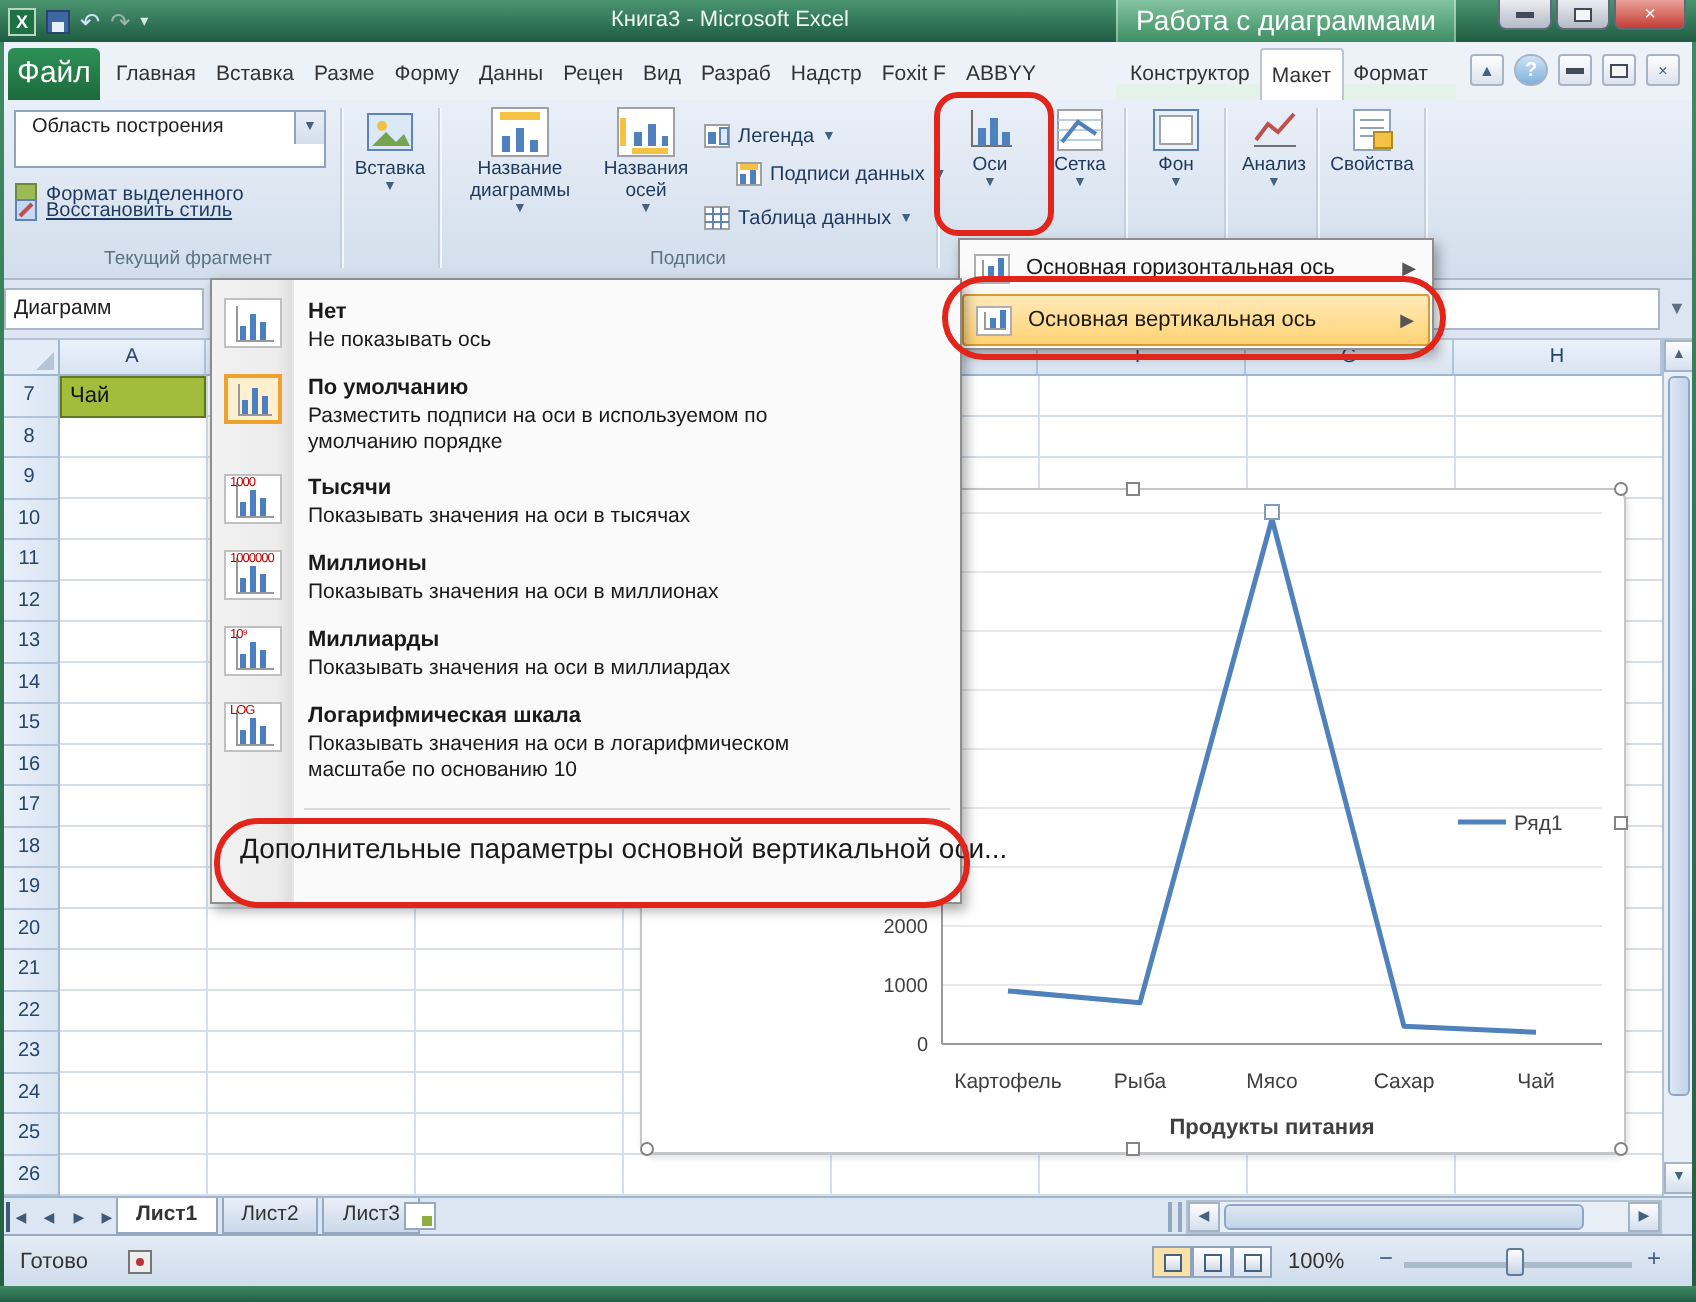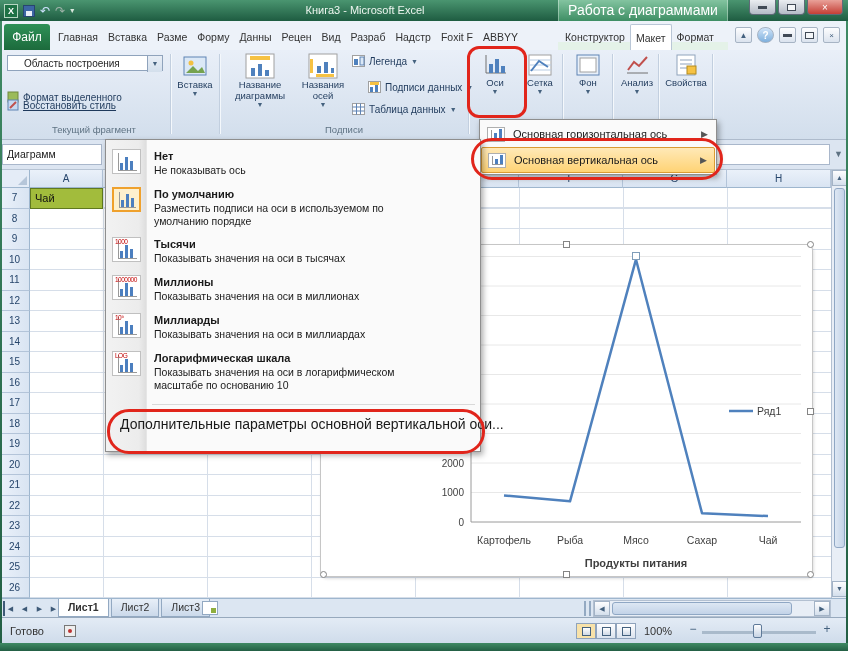--- a/index.html
+++ b/index.html
@@ -23,7 +23,7 @@
   
   #tabrow{position:absolute;left:0;top:21px;width:848px;height:29px;background:#edf2f9;}
   #ctx-pane{position:absolute;left:558px;top:21px;width:170px;height:29px;background:#e4f2e8;}
-  #file-tab{position:absolute;left:4px;top:24px;width:46px;height:26px;line-height:26px;text-align:center;color:#fff;font-size:12px;background:linear-gradient(#2e9157,#1c6a3c);border-radius:3px 3px 0 0;}
+  #file-tab{position:absolute;left:4px;top:24px;width:46px;height:26px;line-height:26px;text-align:center;color:#fff;font-size:15px;background:linear-gradient(#2e9157,#1c6a3c);border-radius:3px 3px 0 0;}
   #main-tabs{position:absolute;left:53px;top:24px;height:26px;display:flex;overflow:hidden;width:504px;}
   #ctx-tabs{position:absolute;left:560px;top:24px;height:26px;display:flex;}
   .tab{padding:0 5px;line-height:26px;font-size:10.5px;color:#333;white-space:nowrap;}

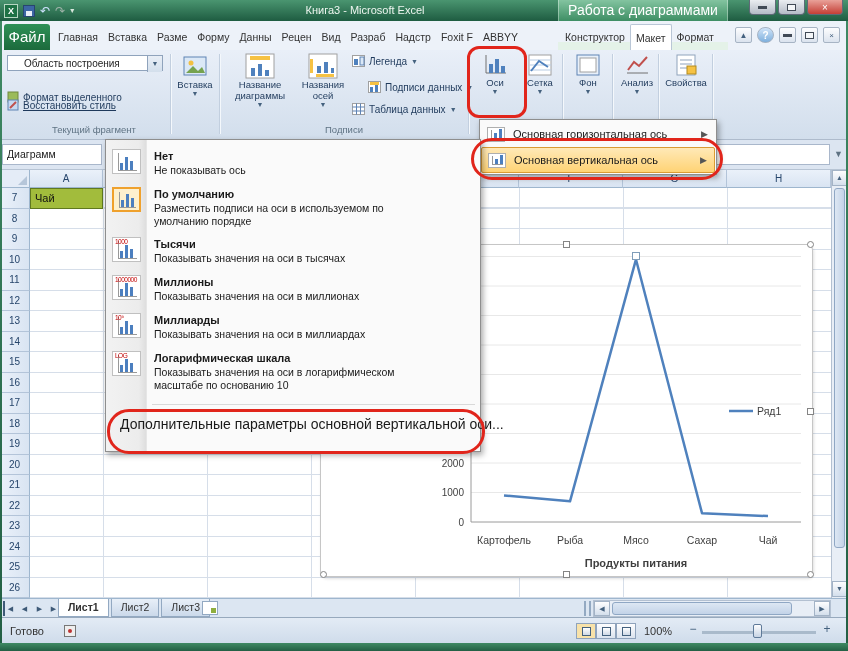--- a/index.html
+++ b/index.html
@@ -35,7 +35,7 @@
   #ribbon{position:absolute;left:0;top:50px;width:848px;height:90px;background:linear-gradient(#e9eff8,#d2deec);border-bottom:1px solid #aebbcc;}
   .gdiv{position:absolute;top:4px;height:80px;width:1px;background:#c2cfdf;box-shadow:1px 0 0 #f4f8fc;}
   .group-label{position:absolute;top:74px;font-size:9.5px;color:#5e7283;text-align:center;}
-  .combo{position:absolute;left:7px;top:5px;width:156px;height:16px;background:#fff;border:1px solid #8fa3bc;font-size:10px;line-height:16px;padding-left:16px;color:#222;}
+  .combo{position:absolute;left:7px;top:5px;width:156px;height:29px;background:#fff;border:1px solid #8fa3bc;font-size:10px;line-height:16px;padding-left:8px;color:#222;}
   .combo .ca{position:absolute;right:0;top:0;width:15px;height:16px;background:linear-gradient(#e8eef6,#d3dfec);border-left:1px solid #8fa3bc;text-align:center;font-size:7px;color:#44617e;line-height:16px;}
   .sbtn{position:absolute;left:7px;width:156px;height:16px;display:flex;align-items:center;gap:4px;font-size:10px;color:#1e395b;}
   .bigbtn{position:absolute;top:3px;display:flex;flex-direction:column;align-items:center;}

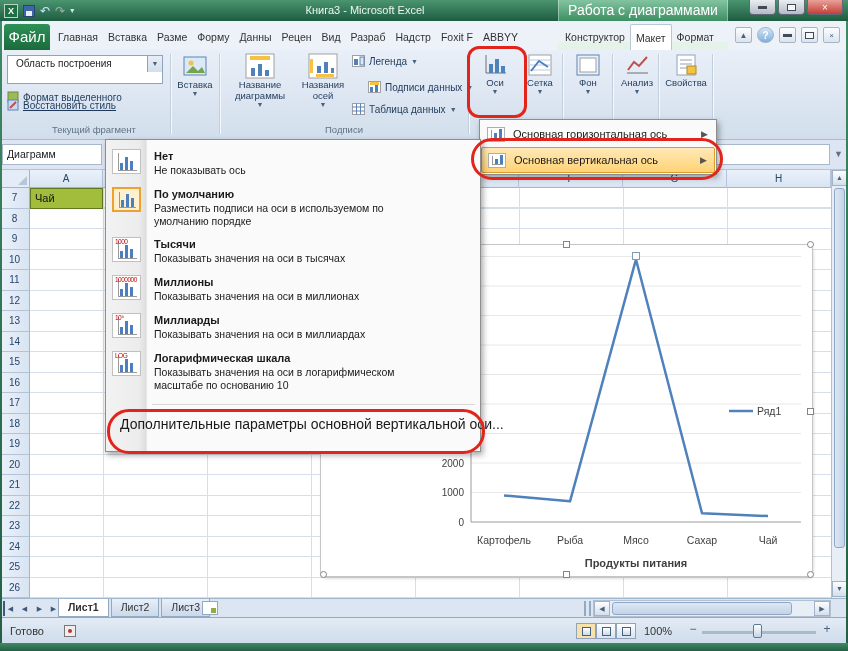--- a/index.html
+++ b/index.html
@@ -248,7 +248,7 @@
     <span class="lab">Названия осей</span>
     <span class="caret">▼</span>
   </div>
-  <div class="stackbtn" style="position:absolute;left:352px;top:2px;">
+  <div class="stackbtn" style="position:absolute;left:352px;top:9px;">
     <svg class="micon" width="13" height="12">
         <rect x="0.5" y="0.5" width="12" height="11" fill="#fff" stroke="#a0a0a0"></rect>
         <rect x="8" y="2" width="4" height="8" fill="#dbe8f6" stroke="#5e83b4"></rect>

